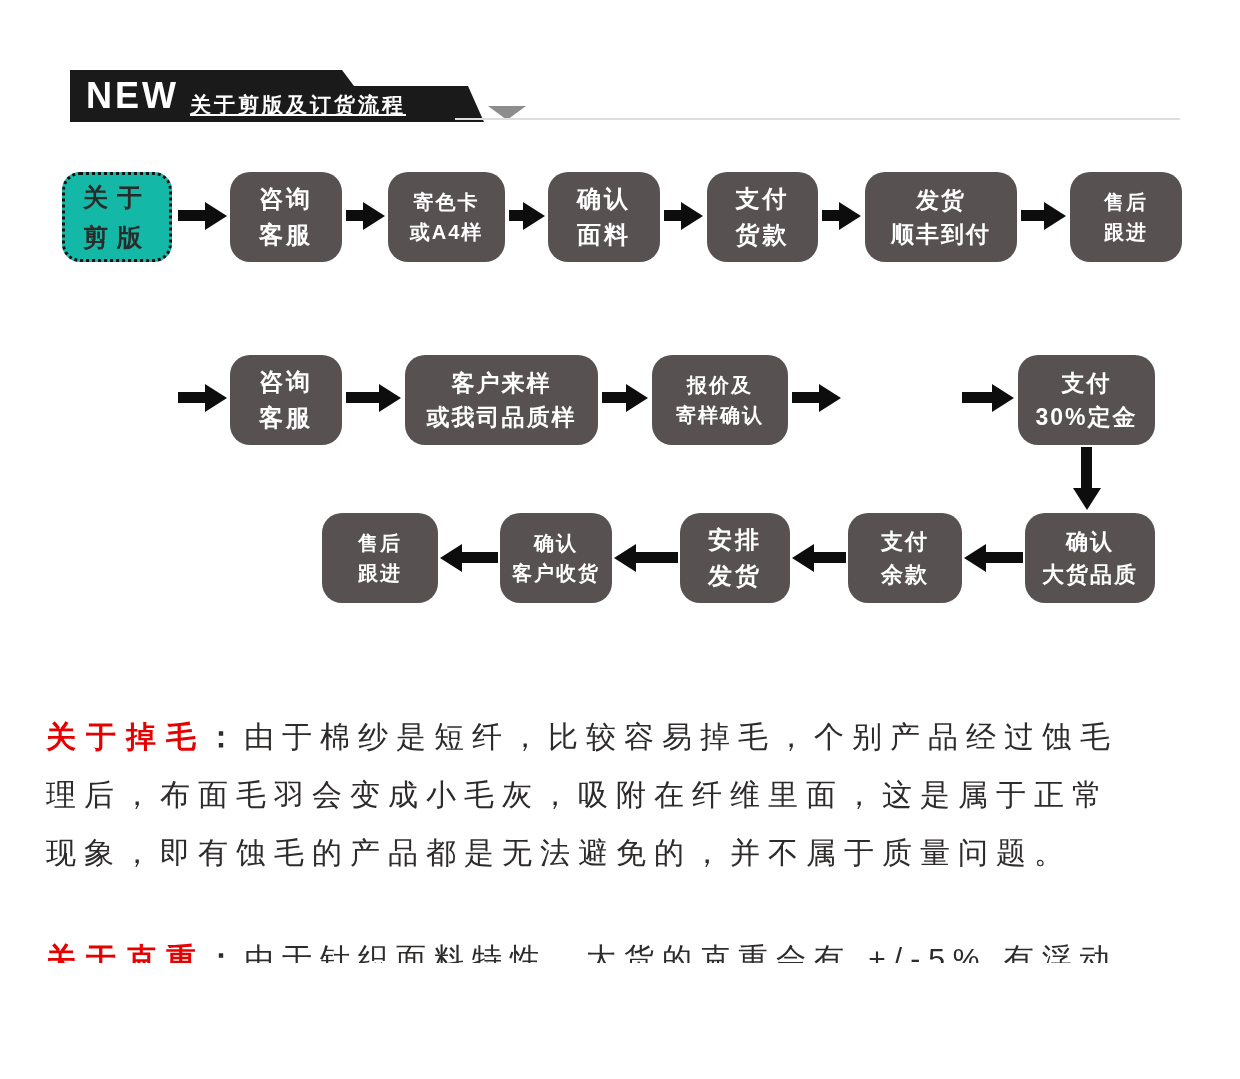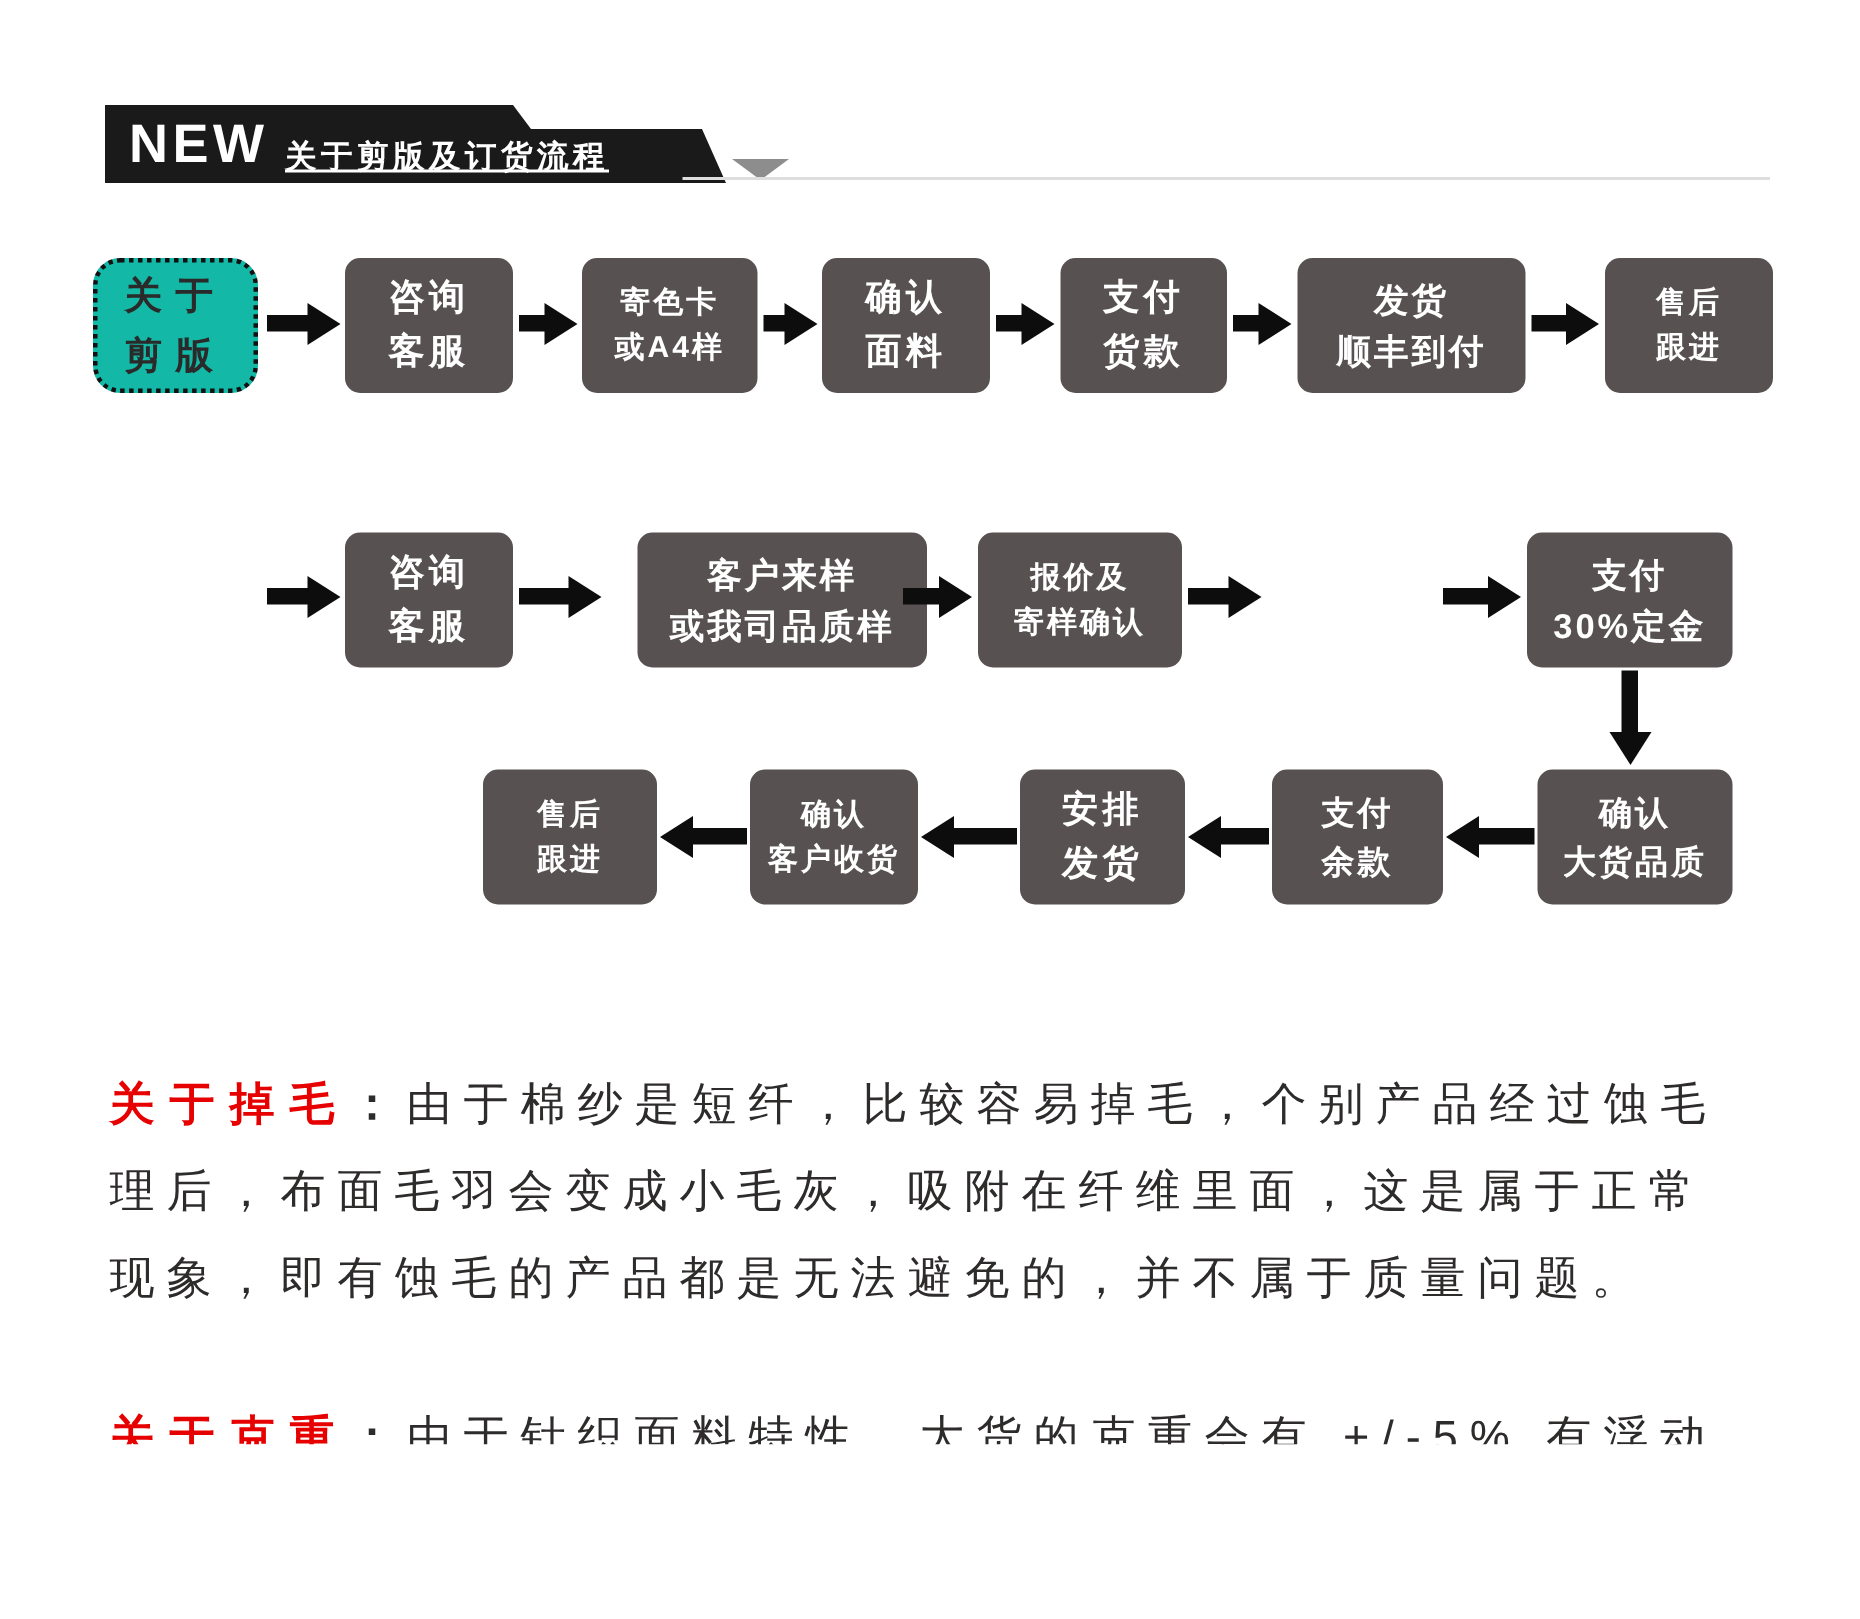--- a/index.html
+++ b/index.html
@@ -20,7 +20,7 @@
   .hairline{position:absolute;left:455px;top:118px;width:725px;height:2px;background:#dedede;}
   
   .fbox{
-    position:absolute;background:#585152;border-radius:10px;color:#ffffff;
+    position:absolute;background:#585152;border-radius:20px;color:#ffffff;
     display:flex;align-items:center;justify-content:center;text-align:center;
     font-weight:700;white-space:pre-line;letter-spacing:3px;line-height:1.5;
   }

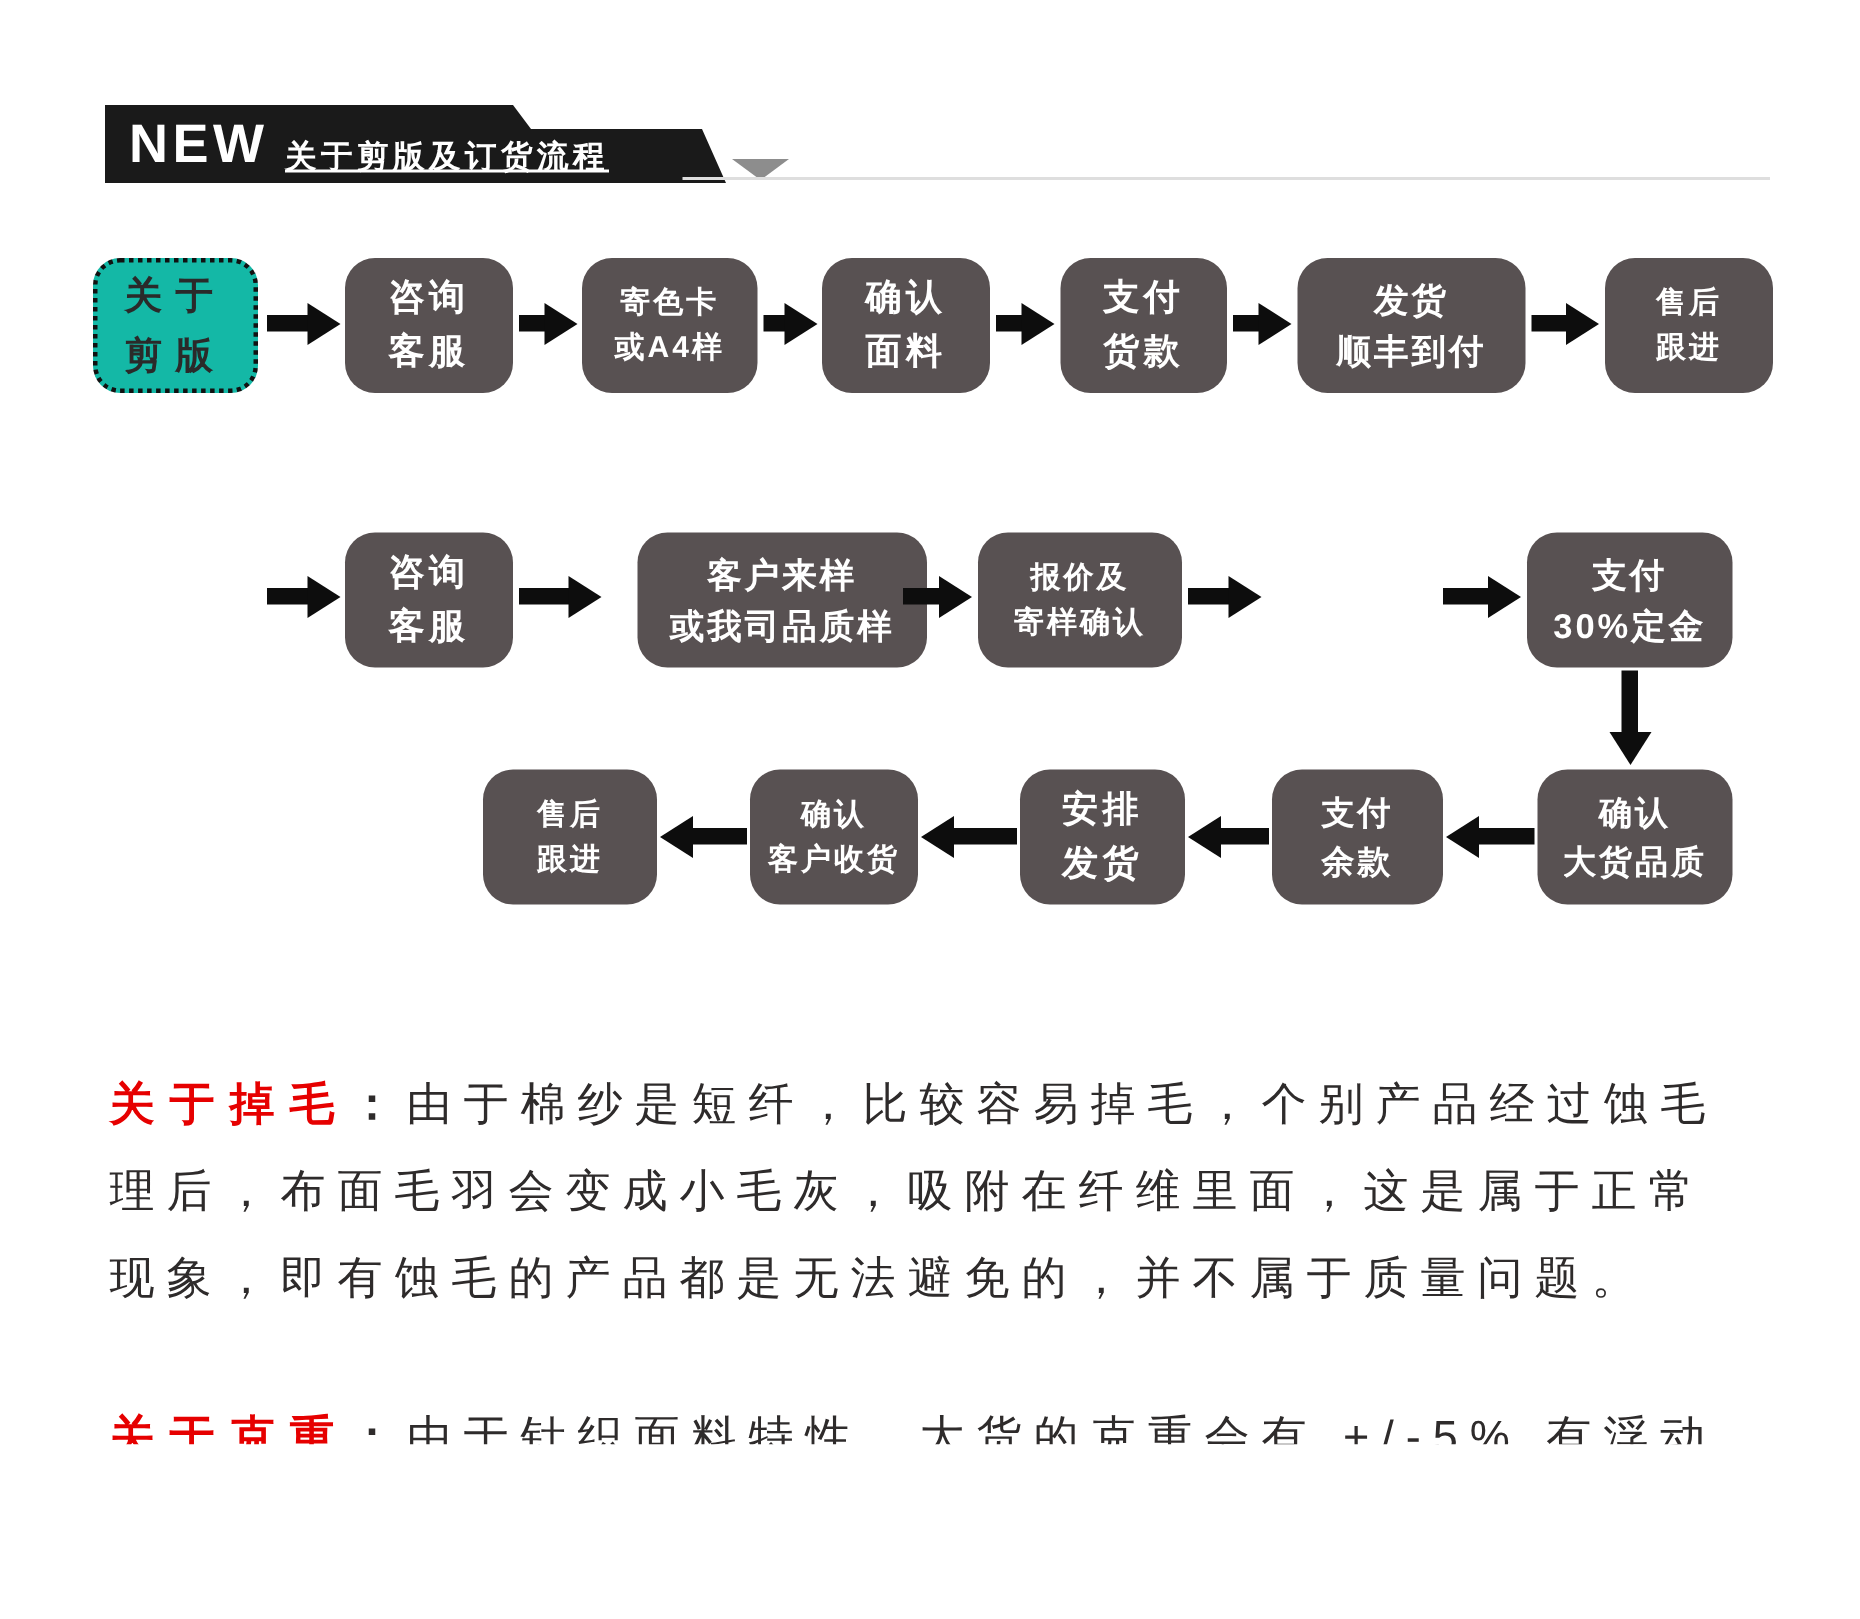--- a/index.html
+++ b/index.html
@@ -100,7 +100,7 @@
 客服</div>
   <div class="arr arr-r" style="left:346px;top:392px;width:34px;"></div>
 
-  <div class="fbox fz21" style="left:405px;top:355px;width:193px;height:90px;font-size:23px;margin-left:20px;">客户来样
+  <div class="fbox fz21" style="left:405px;top:355px;width:193px;height:90px;font-size:23px;">客户来样
 或我司品质样</div>
   <div class="arr arr-r" style="left:602px;top:392px;width:25px;"></div>
 

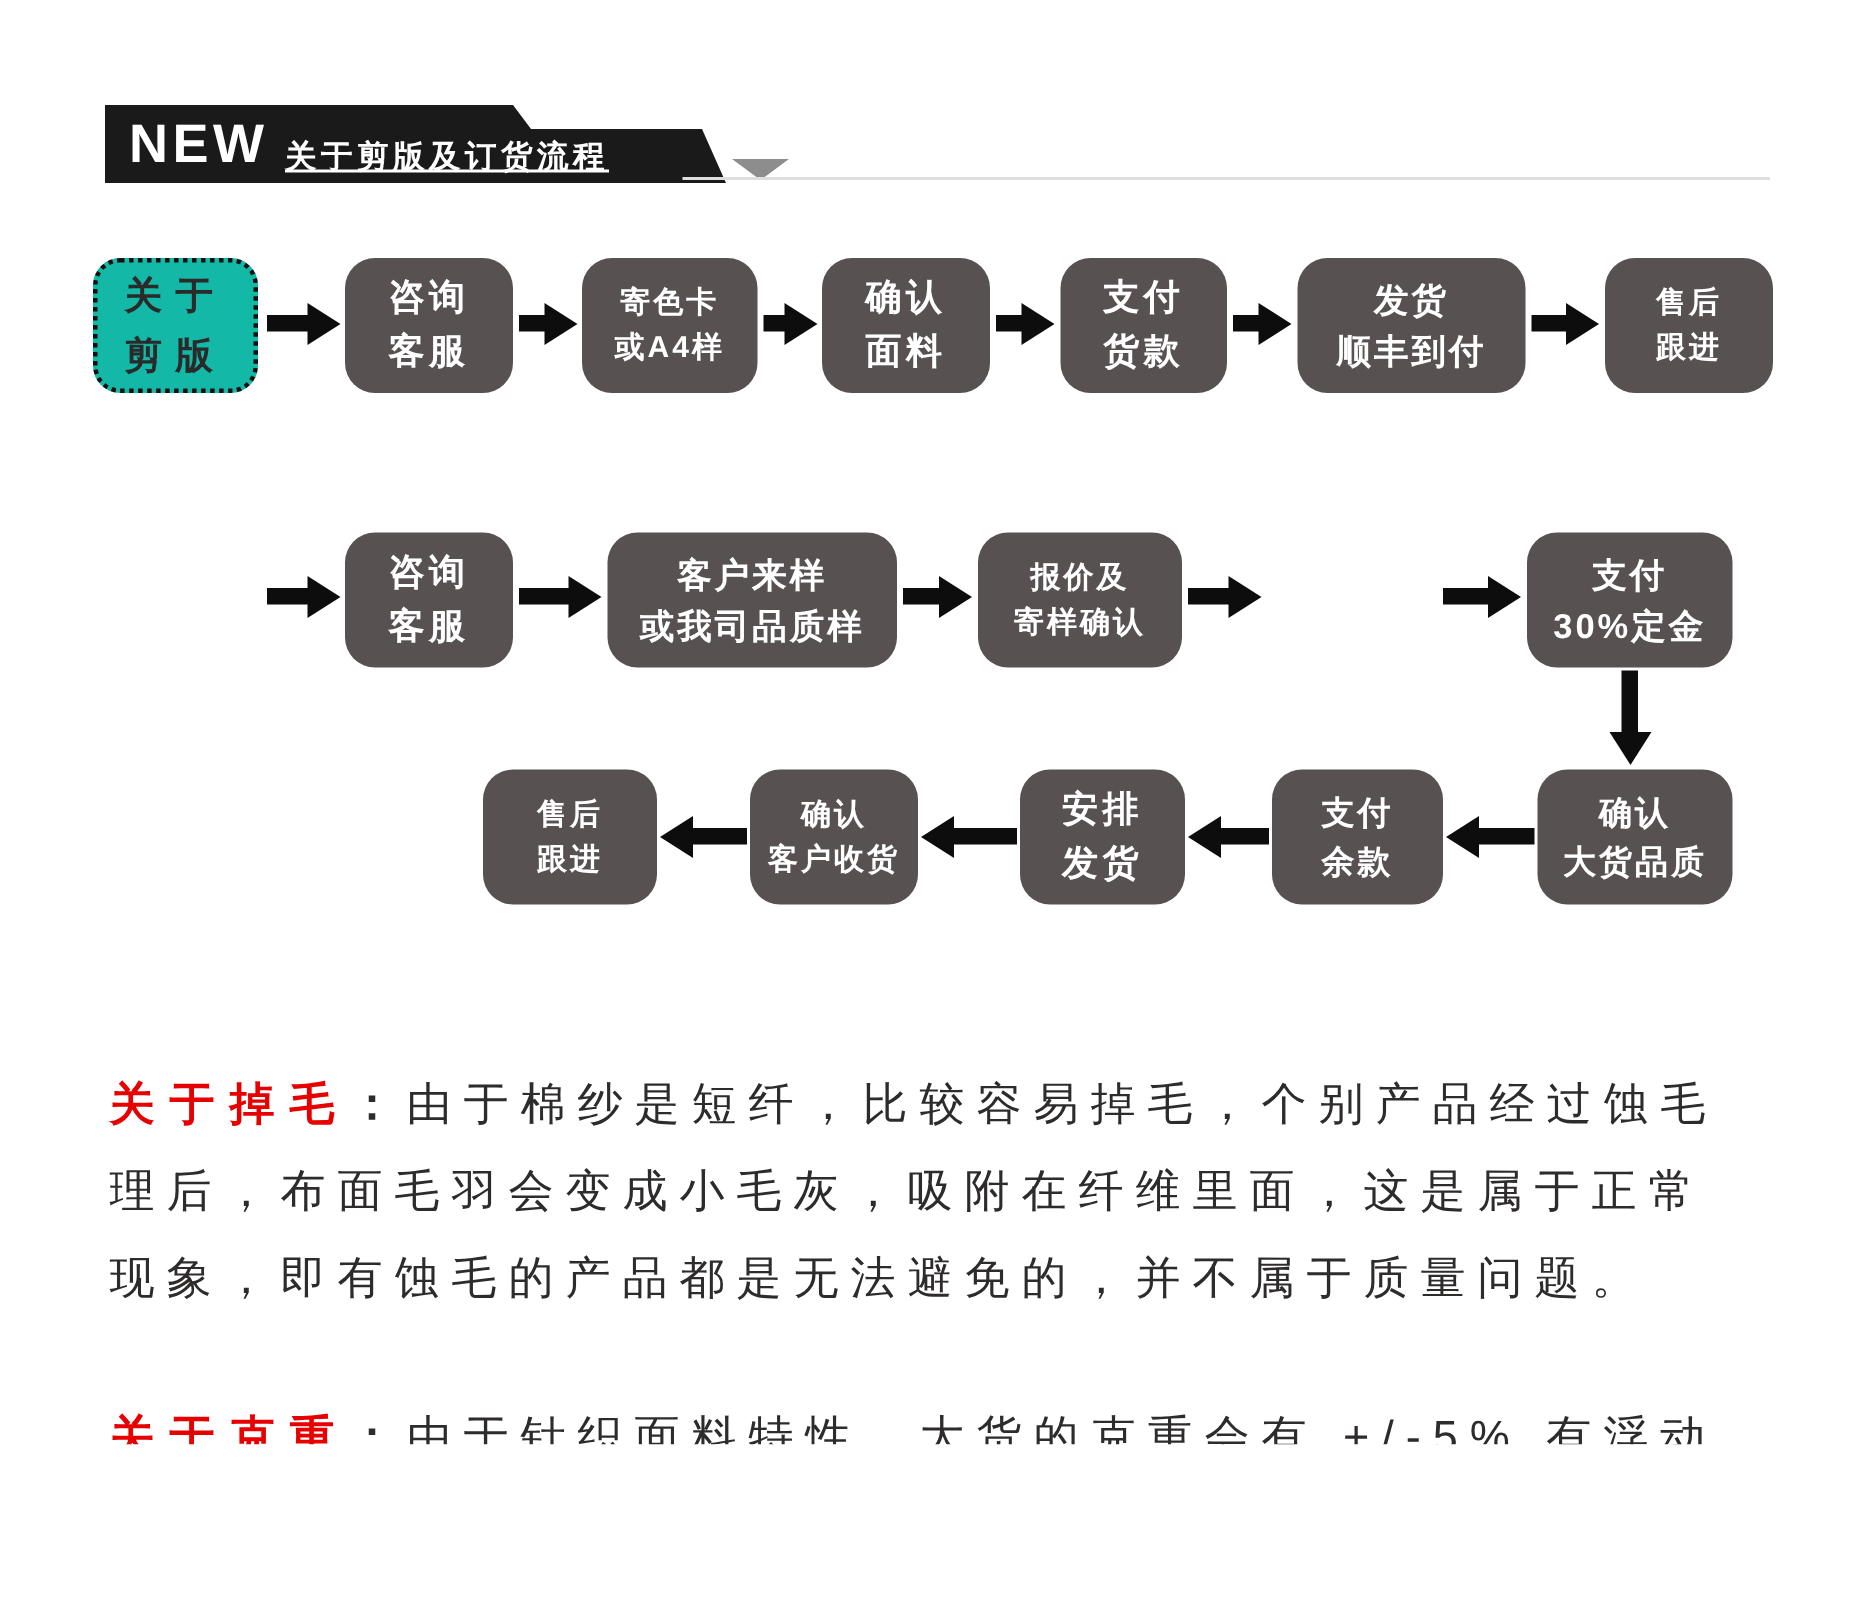--- a/index.html
+++ b/index.html
@@ -48,7 +48,7 @@
   }
   
   .note{
-    position:absolute;left:73px;width:1130px;color:#2e2b2b;font-size:30px;
+    position:absolute;left:46px;width:1130px;color:#2e2b2b;font-size:30px;
     letter-spacing:8px;line-height:58px;white-space:pre-line;
   }
   .note .lead{color:#e60000;font-weight:700;letter-spacing:10px;}

